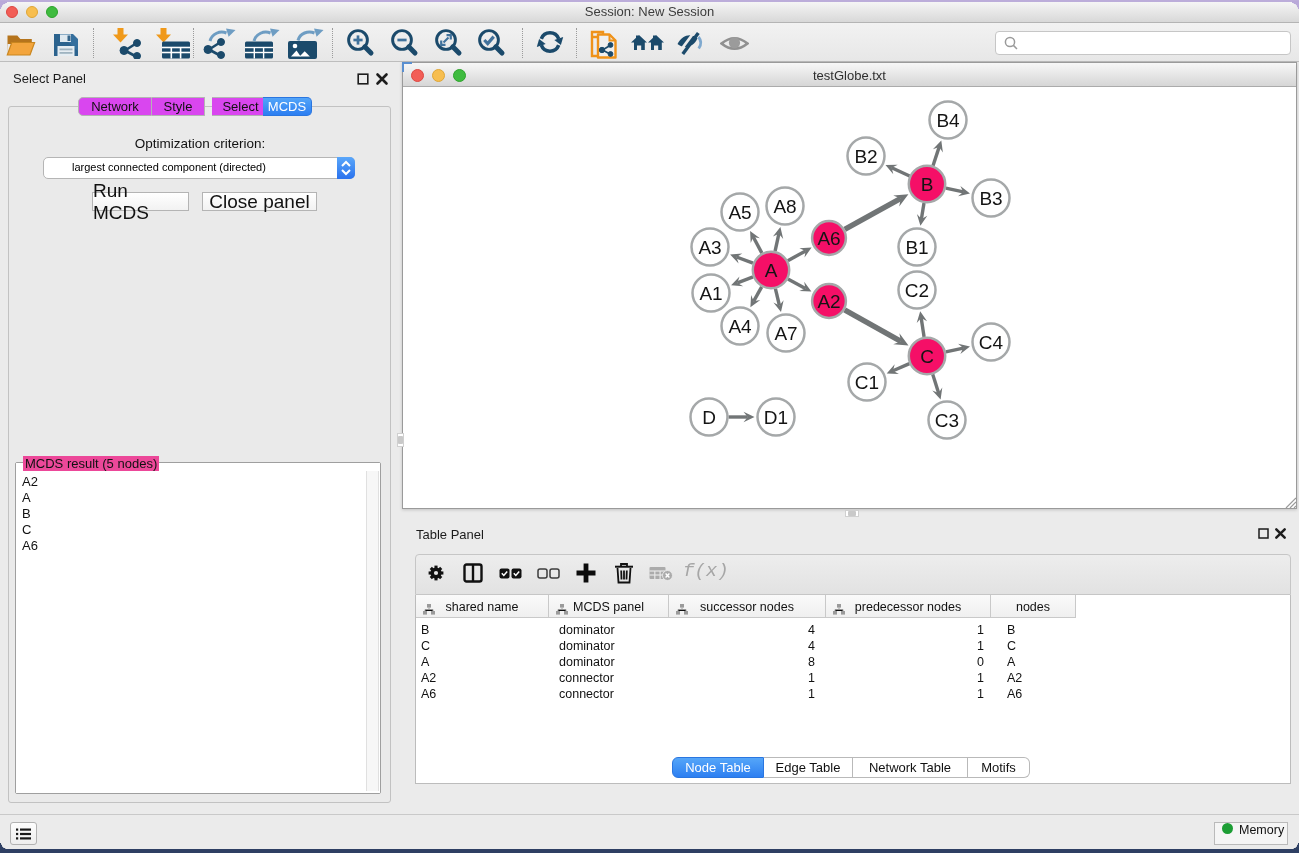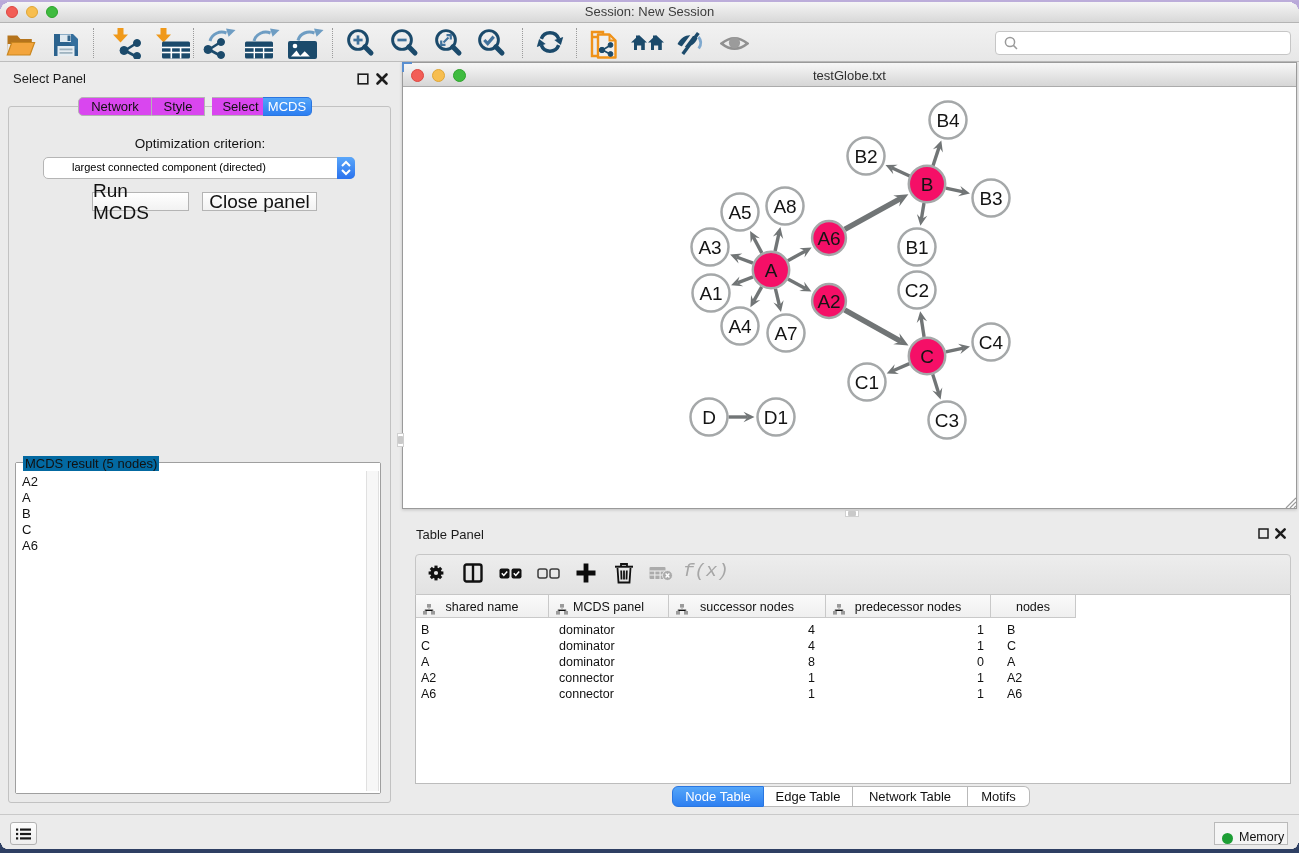--- a/index.html
+++ b/index.html
@@ -190,7 +190,7 @@
 
 <div class="abs" style="left:15px;top:462px;width:366px;height:332px;border:1px solid #9f9f9f;border-radius:2px"></div>
 <div class="abs" style="left:16px;top:463px;width:364px;height:330px;background:#fff"></div>
-<div class="abs" style="left:23px;top:456px;background:#0369a1;padding:0 2px;font-size:13px;color:#111">MCDS result (5 nodes)</div>
+<div class="abs" style="left:23px;top:456px;background:#ec4899;padding:0 2px;font-size:13px;color:#111">MCDS result (5 nodes)</div>
 <div class="abs" style="left:366px;top:471px;width:13px;height:320px;background:#f7f7f7;border-left:1px solid #e0e0e0;border-right:1px solid #e0e0e0"></div>
 <div class="abs" style="left:22px;top:474px;font-size:13px;line-height:16px;color:#111">A2<br>A<br>B<br>C<br>A6</div>
 

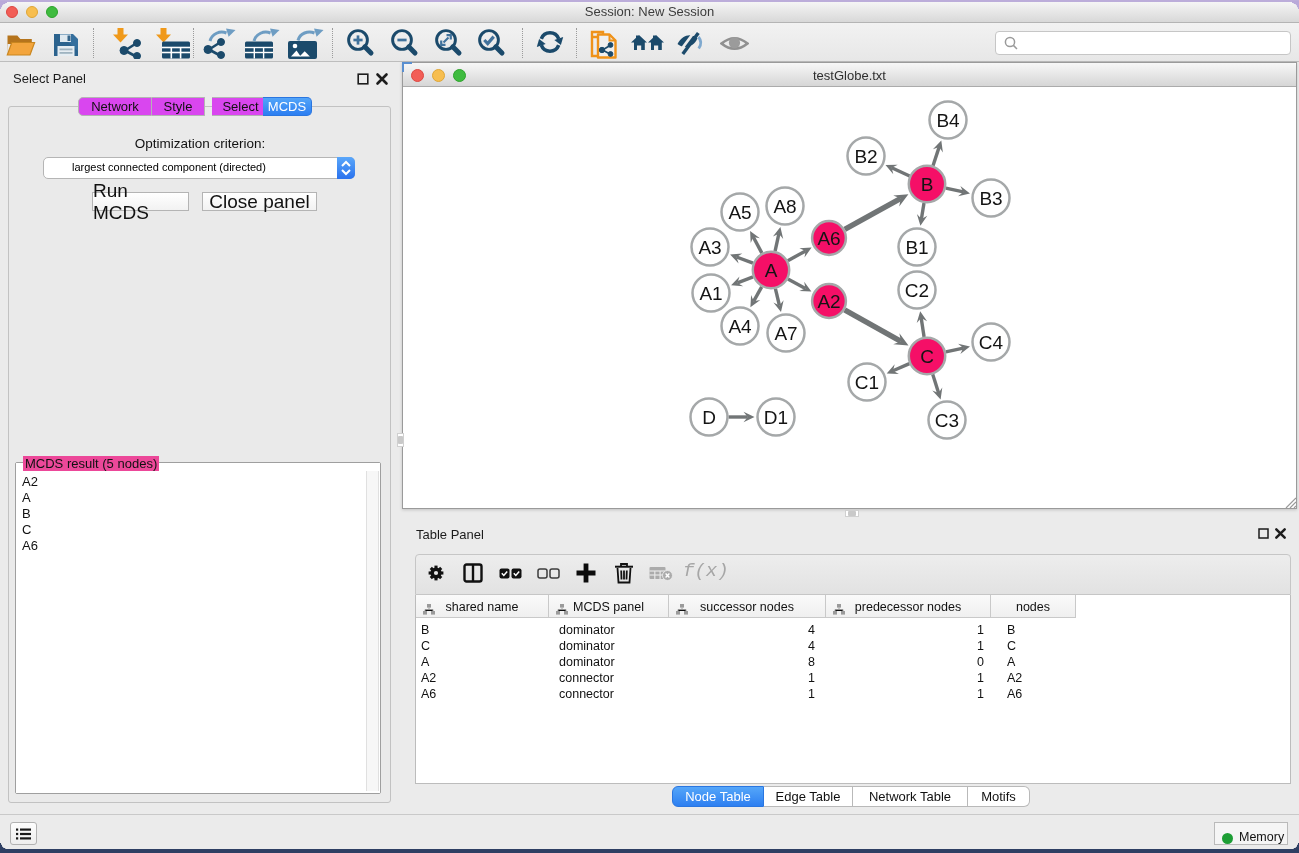--- a/index.html
+++ b/index.html
@@ -9,7 +9,7 @@
 .sep{position:absolute;top:28px;height:30px;width:0;border-left:1px dotted #9b9b9b}
 .tab{position:absolute;top:97px;height:19px;background:#d946ef;border:1px solid #b4b4b4;font-size:13px;color:#111;display:flex;align-items:center;justify-content:center}
 .btn{position:absolute;background:linear-gradient(#ffffff,#f2f2f2);border:1px solid #b4b4b4;border-radius:0;font-size:19px;color:#111;display:flex;align-items:center;justify-content:center}
-.btab{position:absolute;top:786px;height:21px;background:#fff;border:1px solid #b9b9b9;font-size:13px;color:#111;display:flex;align-items:center;justify-content:center}
+.btab{position:absolute;top:757px;height:21px;background:#fff;border:1px solid #b9b9b9;font-size:13px;color:#111;display:flex;align-items:center;justify-content:center}
 .hdrcell{position:absolute;top:0;height:23px;background:linear-gradient(#fafafa,#efefef);border-right:1px solid #c9c9c9;display:flex;align-items:center;justify-content:center;font-size:12.5px;color:#111}
 .rowtxt{position:absolute;font-size:12.5px;color:#111;height:16px;line-height:16px}
 </style></head>

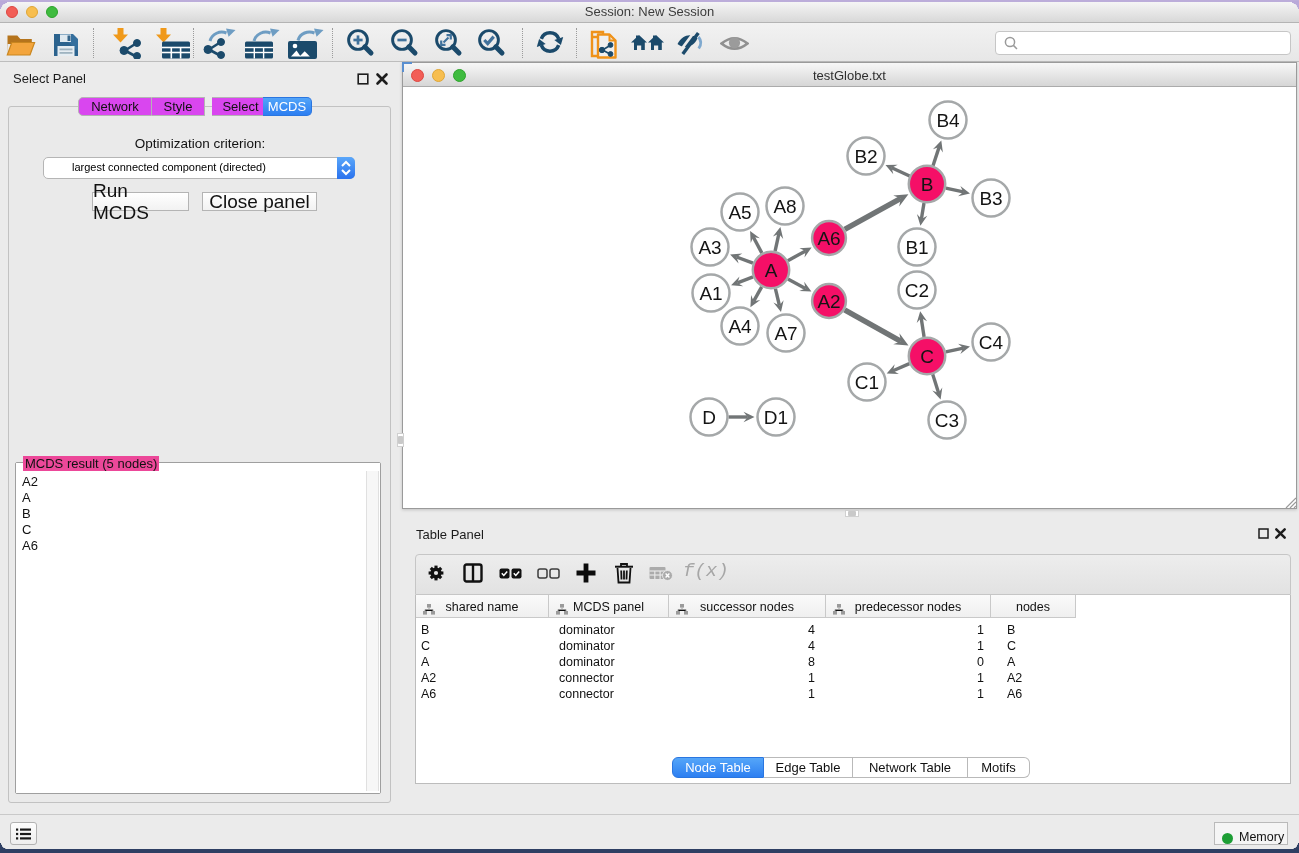--- a/index.html
+++ b/index.html
@@ -463,7 +463,7 @@
       <rect x="4" y="9.3" width="11" height="2.2"></rect>
     </g>
 </svg>
-<div class="abs" style="left:1214px;top:822px;width:74px;height:23px;background:#f5f5f5;border:1px solid #bababa;display:flex;align-items:flex-end;font-size:12.5px;color:#111"><span style="width:11px;height:11px;border-radius:50%;background:#1d9e35;margin:0 6px 0 7px"></span>Memory</div>
+<div class="abs" style="left:1214px;top:822px;width:74px;height:23px;background:#f5f5f5;border:1px solid #bababa;display:flex;align-items:flex-start;font-size:12.5px;color:#111"><span style="width:11px;height:11px;border-radius:50%;background:#1d9e35;margin:0 6px 0 7px"></span>Memory</div>
 
 <div class="abs" style="left:0;top:849px;width:1299px;height:4px;background:#2e3f63"></div>
 <div class="abs" style="left:0;top:843px;width:7px;height:7px;background:radial-gradient(circle at 100% 0%, rgba(0,0,0,0) 0 5.6px, #2e3f63 6px)"></div>

